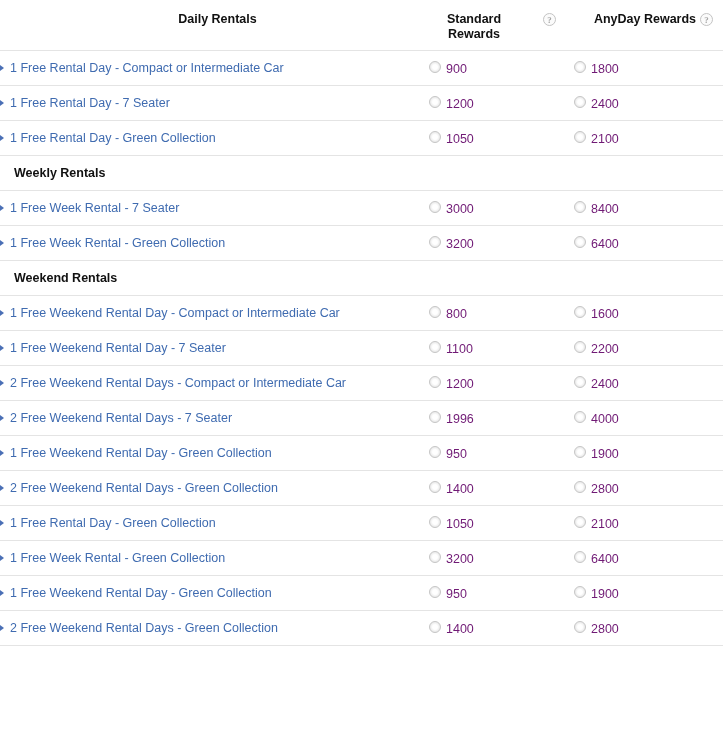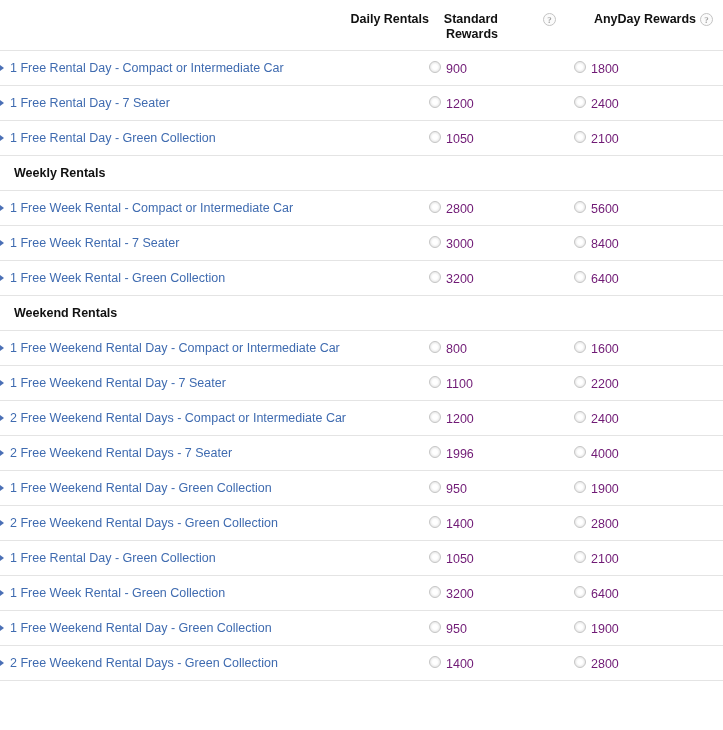--- a/index.html
+++ b/index.html
@@ -43,7 +43,7 @@
     font-size: 12.5px;
     color: #111111;
     line-height: 15px;
-    text-align: right;
+    text-align: center;
   }
   .head-name {
     padding-left: 6px;

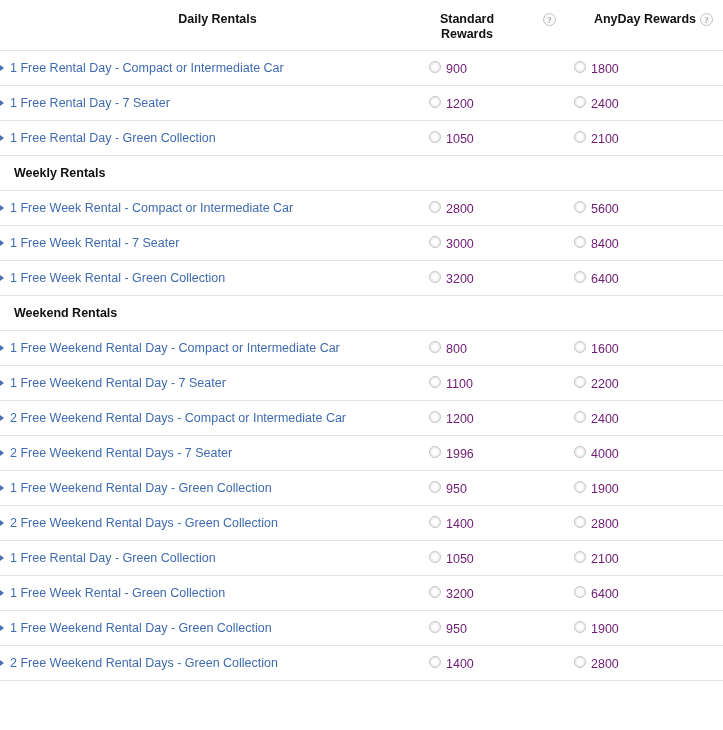--- a/index.html
+++ b/index.html
@@ -54,6 +54,7 @@
   }
   .head-std .head-title {
     width: 62px;
+    margin-left: 7px;
   }
   .head-anyday {
     padding-left: 10px;

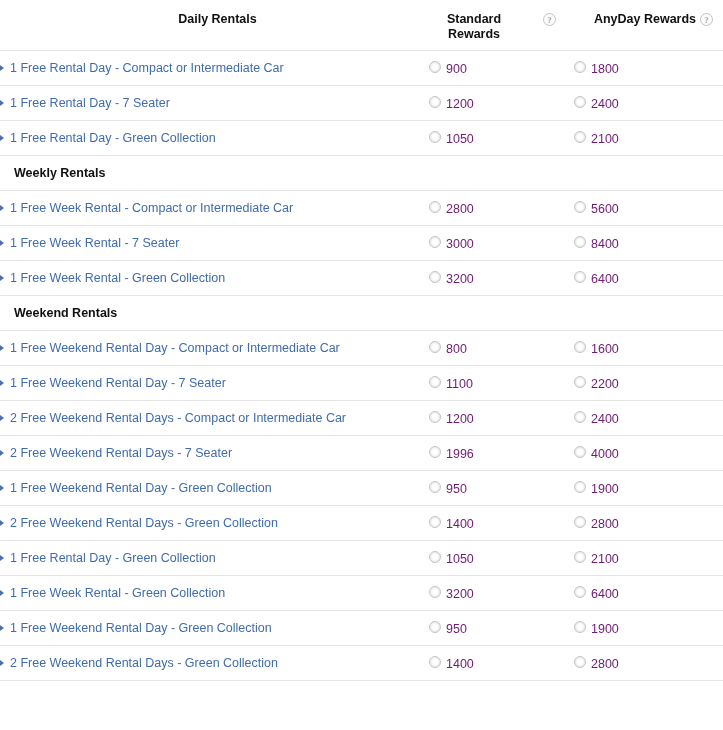--- a/index.html
+++ b/index.html
@@ -214,11 +214,6 @@
         <td colspan="3"><span class="section-label">Weekly Rentals</span></td>
       </tr>
       <tr class="item-row">
-        <td class="item-name"><span class="bullet-icon"></span><a class="item-link">1 Free Week Rental - Compact or Intermediate Car</a></td>
-        <td class="value-cell cell-std"><span class="radio"></span><span class="value-text">2800</span></td>
-        <td class="value-cell cell-anyday"><span class="radio"></span><span class="value-text">5600</span></td>
-      </tr>
-      <tr class="item-row">
         <td class="item-name"><span class="bullet-icon"></span><a class="item-link">1 Free Week Rental - 7 Seater</a></td>
         <td class="value-cell cell-std"><span class="radio"></span><span class="value-text">3000</span></td>
         <td class="value-cell cell-anyday"><span class="radio"></span><span class="value-text">8400</span></td>

